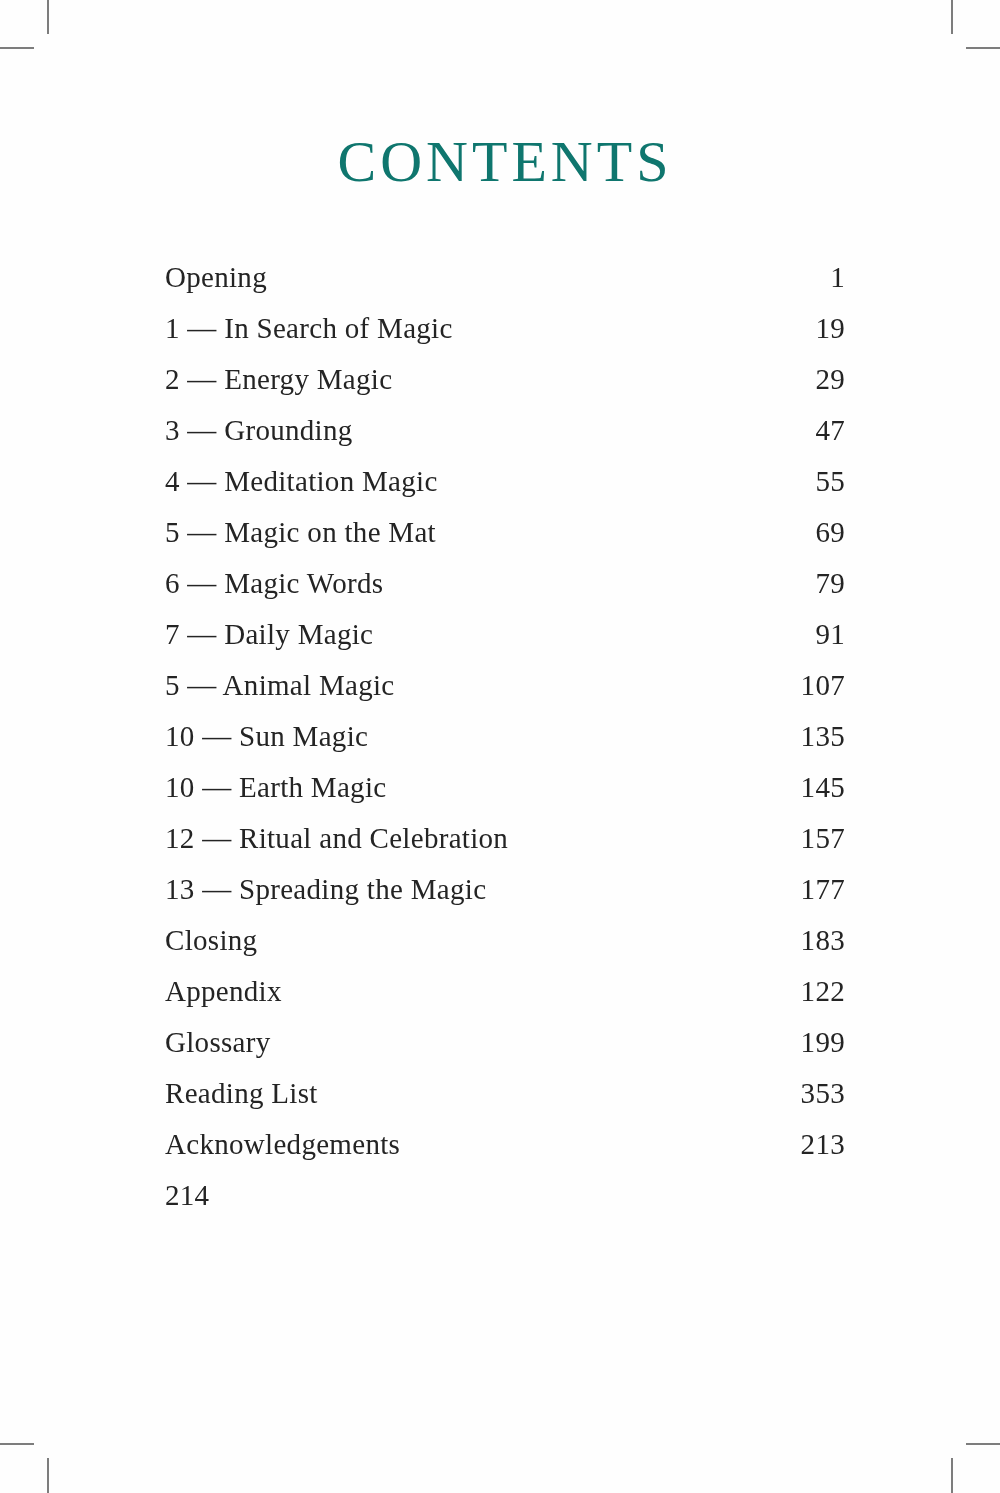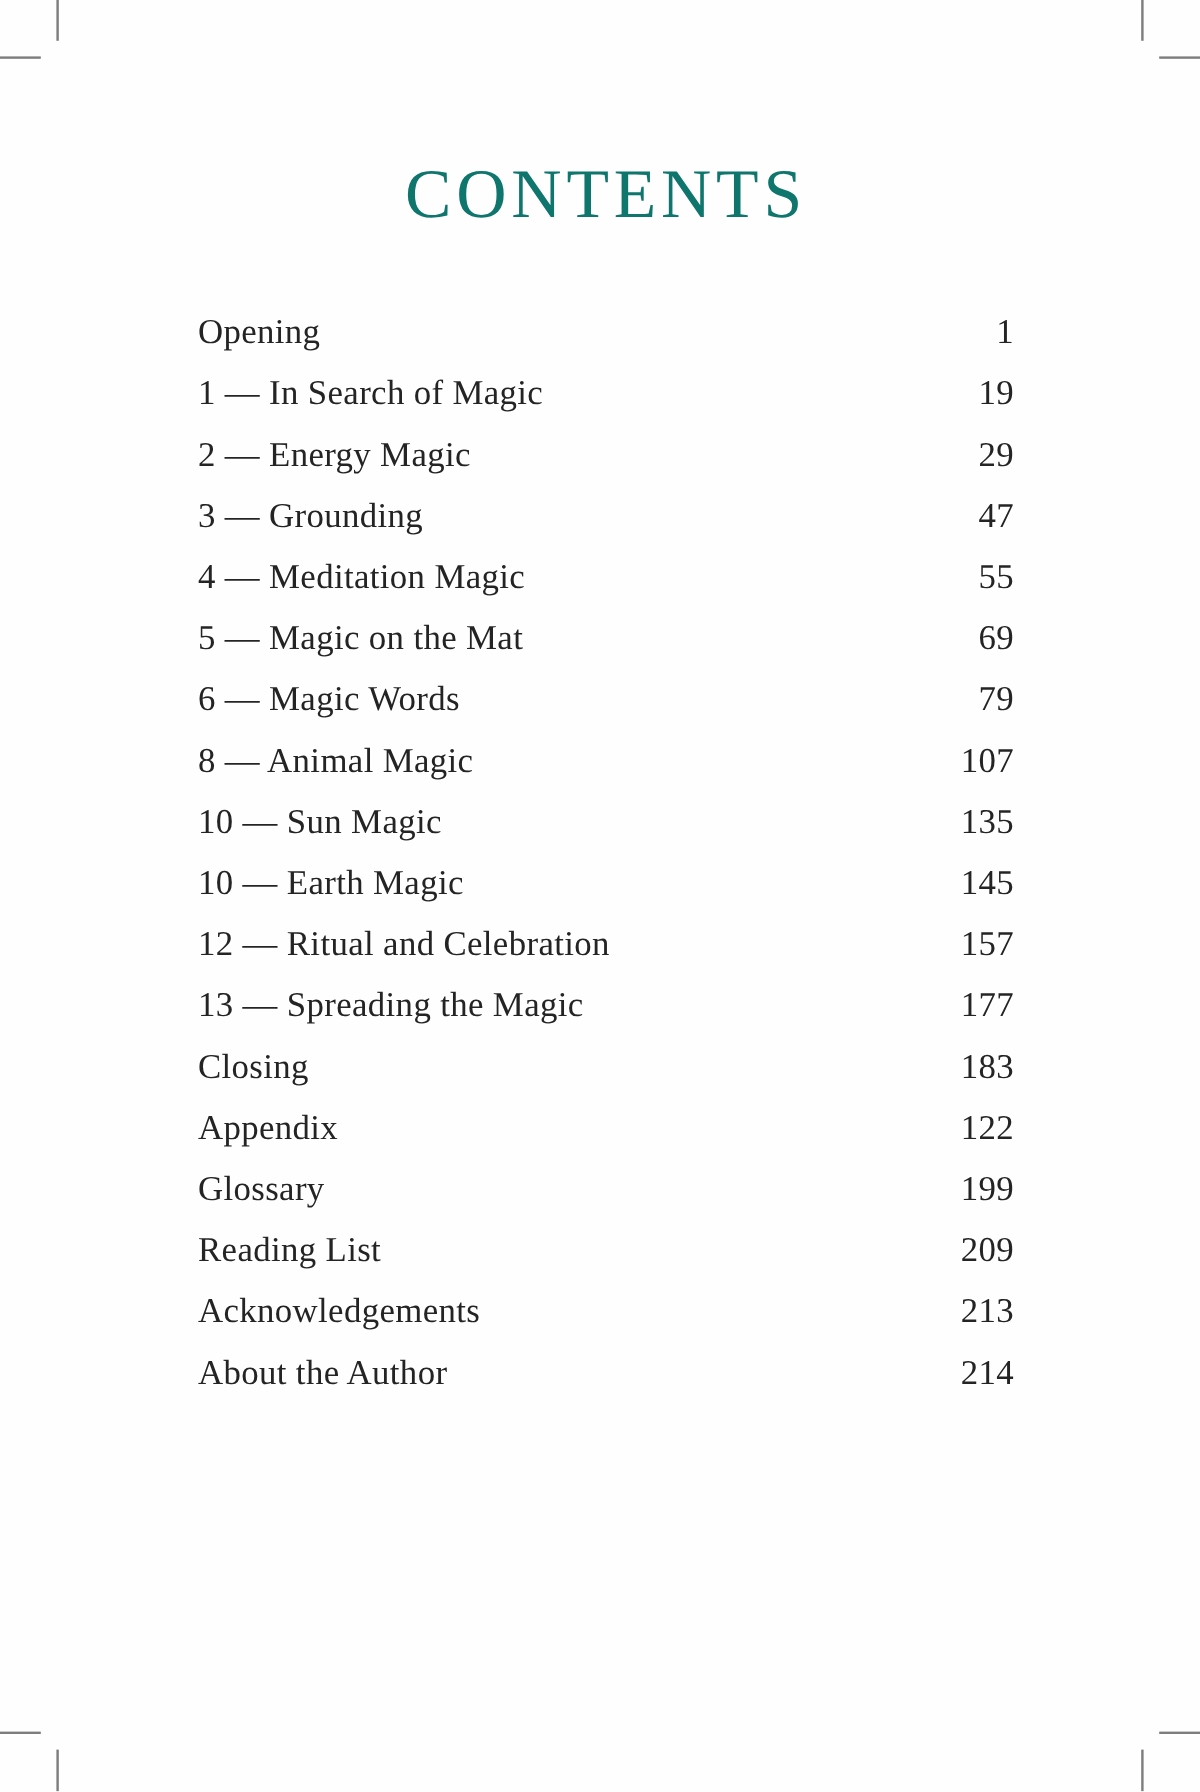--- a/index.html
+++ b/index.html
@@ -114,6 +114,10 @@
       <span class="toc-page">79</span>
     </div>
     <div class="toc-row">
+      <span class="toc-label">7 — Daily Magic</span>
+      <span class="toc-page">91</span>
+    </div>
+    <div class="toc-row">
       <span class="toc-label">8 — Animal Magic</span>
       <span class="toc-page">107</span>
     </div>

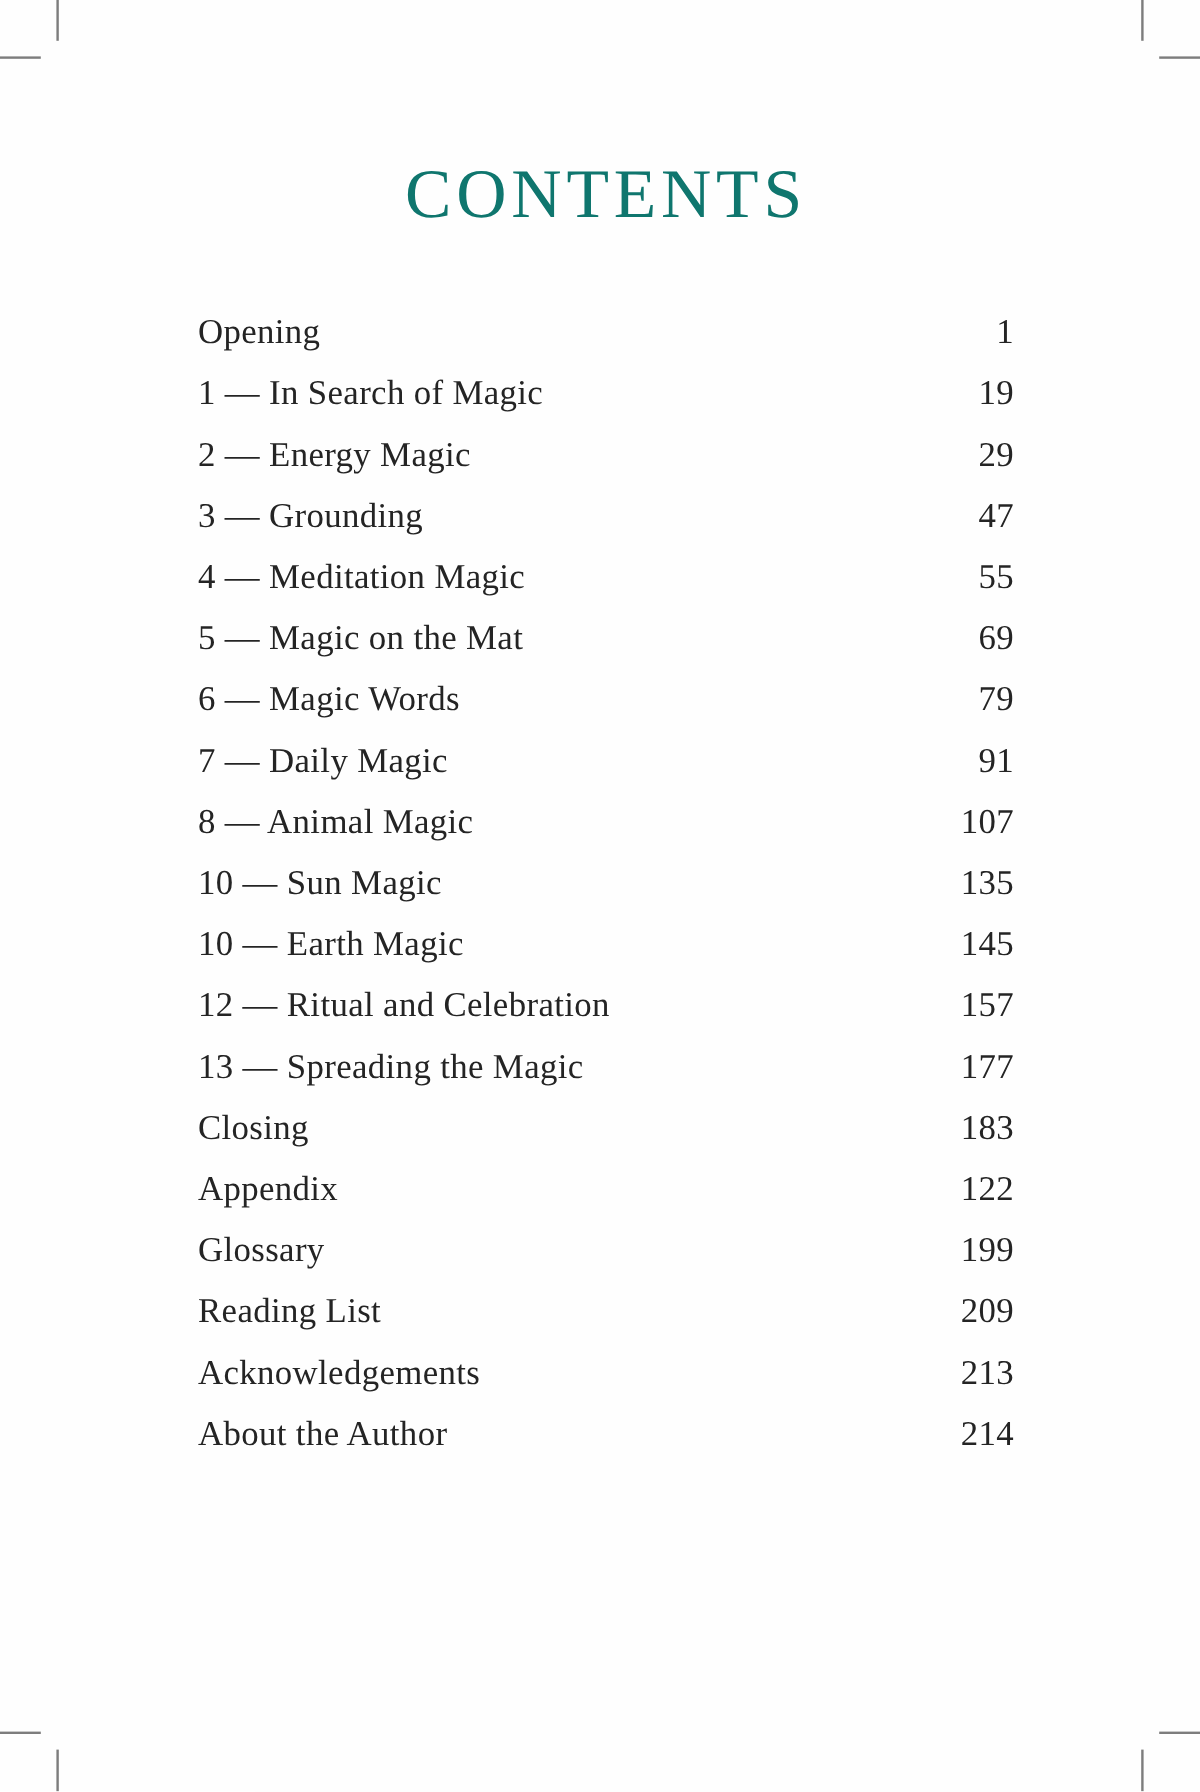--- a/index.html
+++ b/index.html
@@ -118,7 +118,7 @@
       <span class="toc-page">91</span>
     </div>
     <div class="toc-row">
-      <span class="toc-label">8 — Animal Magic</span>
+      <span class="toc-label">5 — Animal Magic</span>
       <span class="toc-page">107</span>
     </div>
     <div class="toc-row">

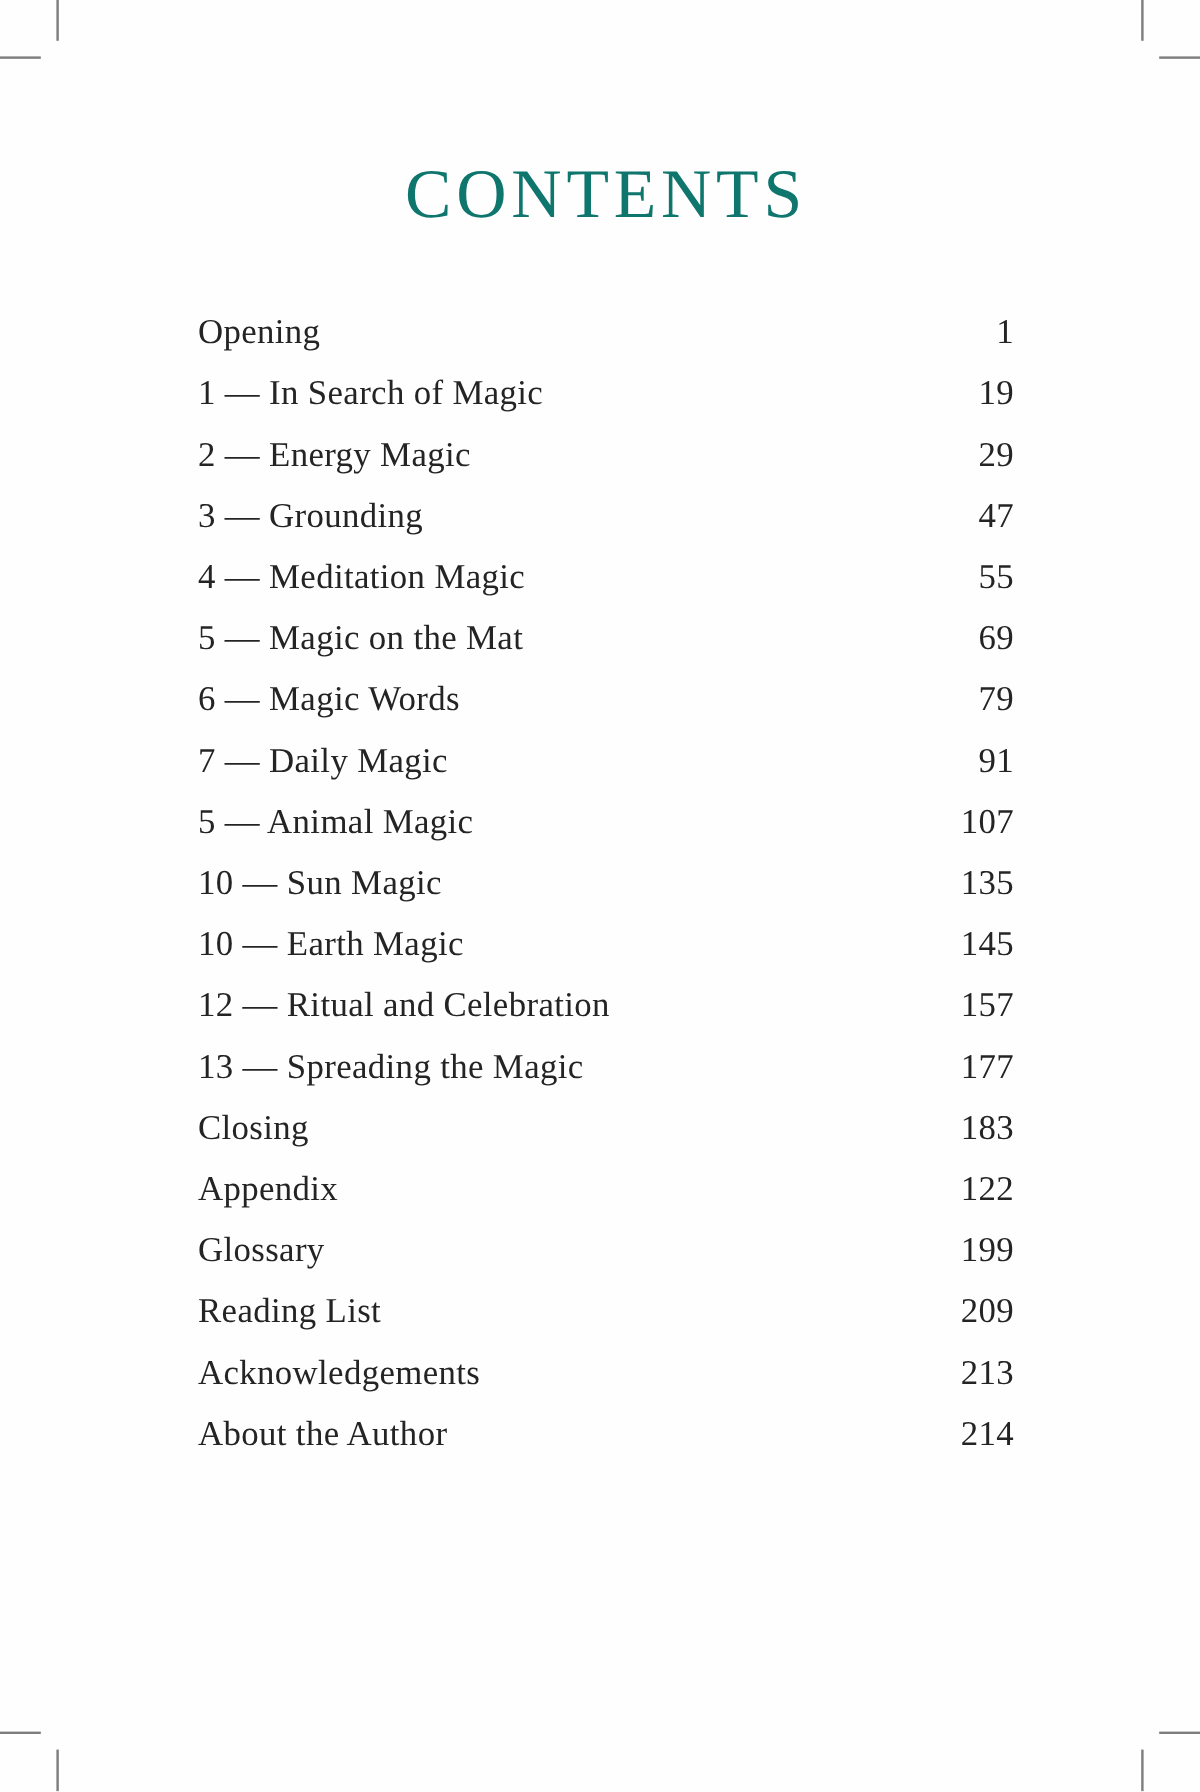--- a/index.html
+++ b/index.html
@@ -151,7 +151,7 @@
     </div>
     <div class="toc-row">
       <span class="toc-label">Reading List</span>
-      <span class="toc-page">209</span>
+      <span class="toc-page">353</span>
     </div>
     <div class="toc-row">
       <span class="toc-label">Acknowledgements</span>

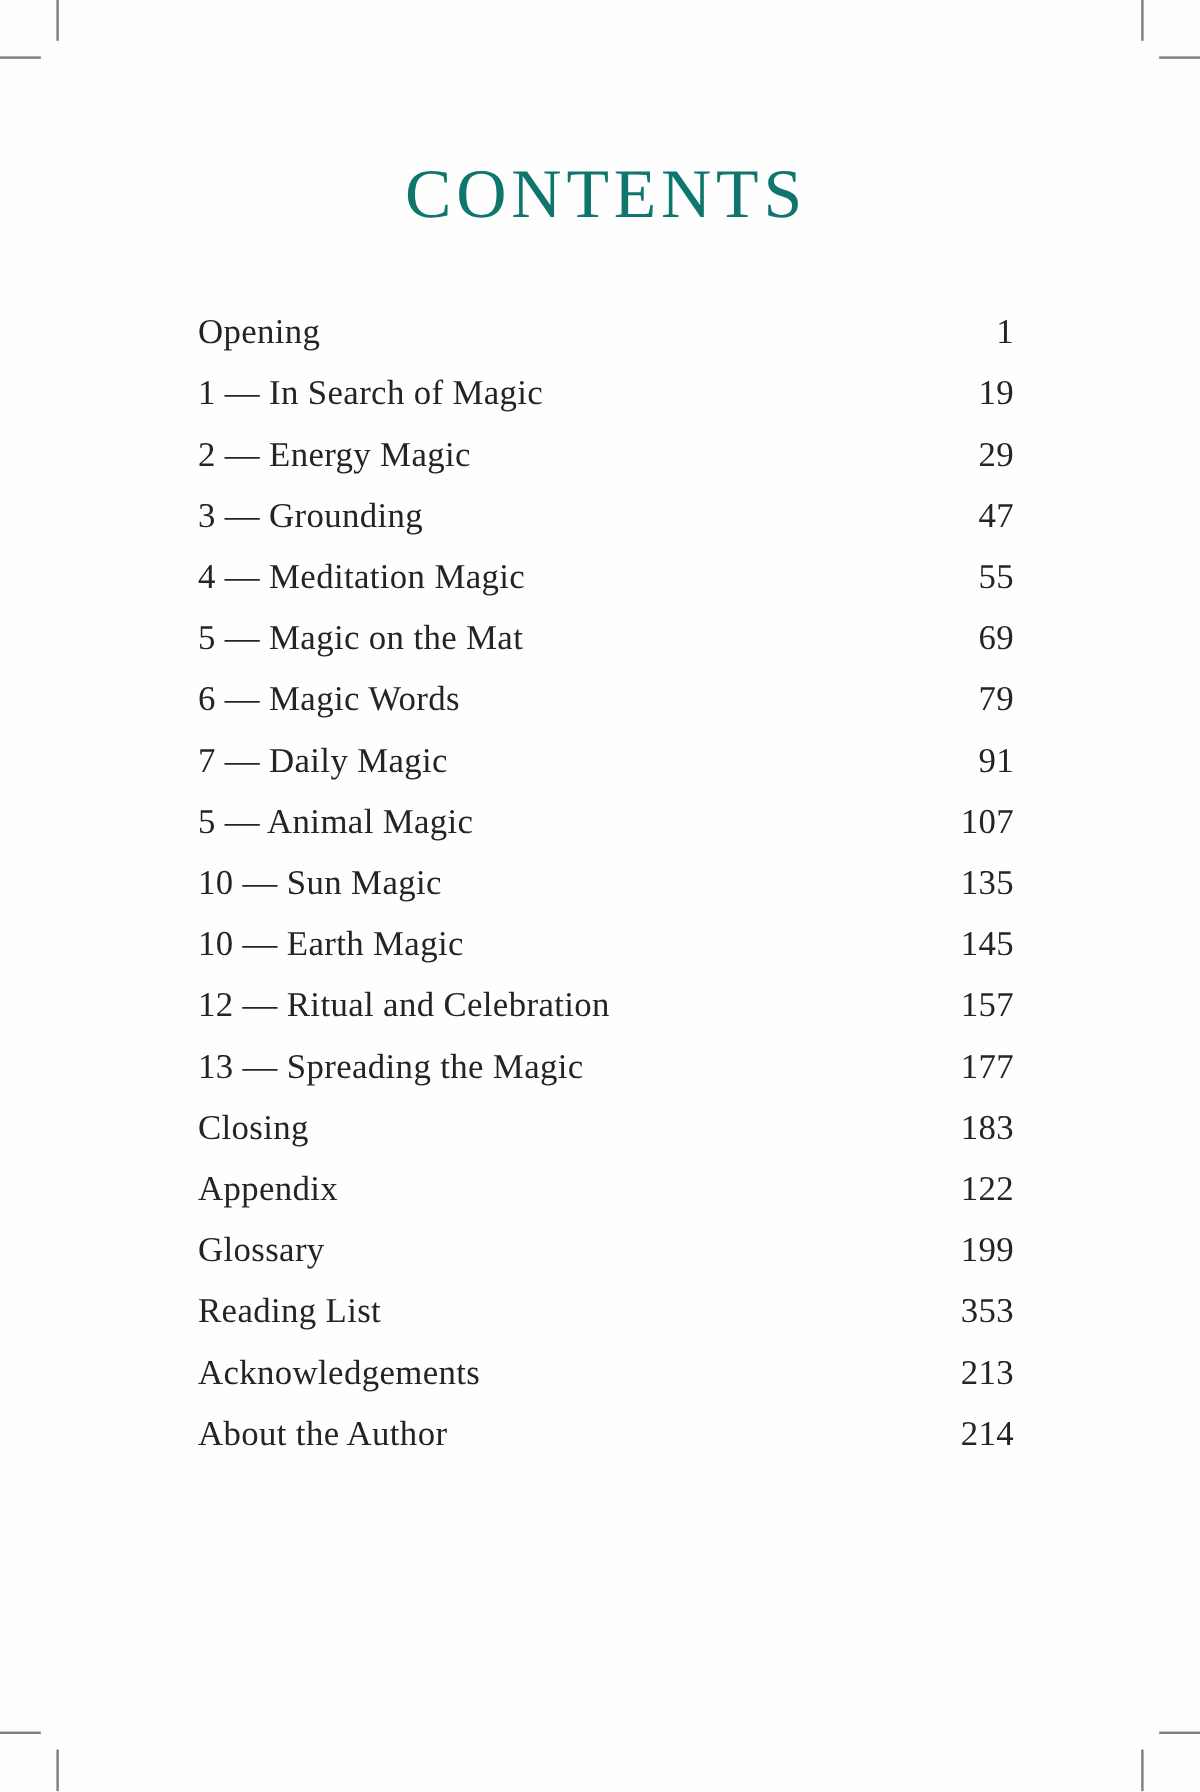--- a/index.html
+++ b/index.html
@@ -158,7 +158,6 @@
       <span class="toc-page">213</span>
     </div>
     <div class="toc-row">
-      <span class="toc-label">About the Author</span>
       <span class="toc-page">214</span>
     </div>
   </div>

